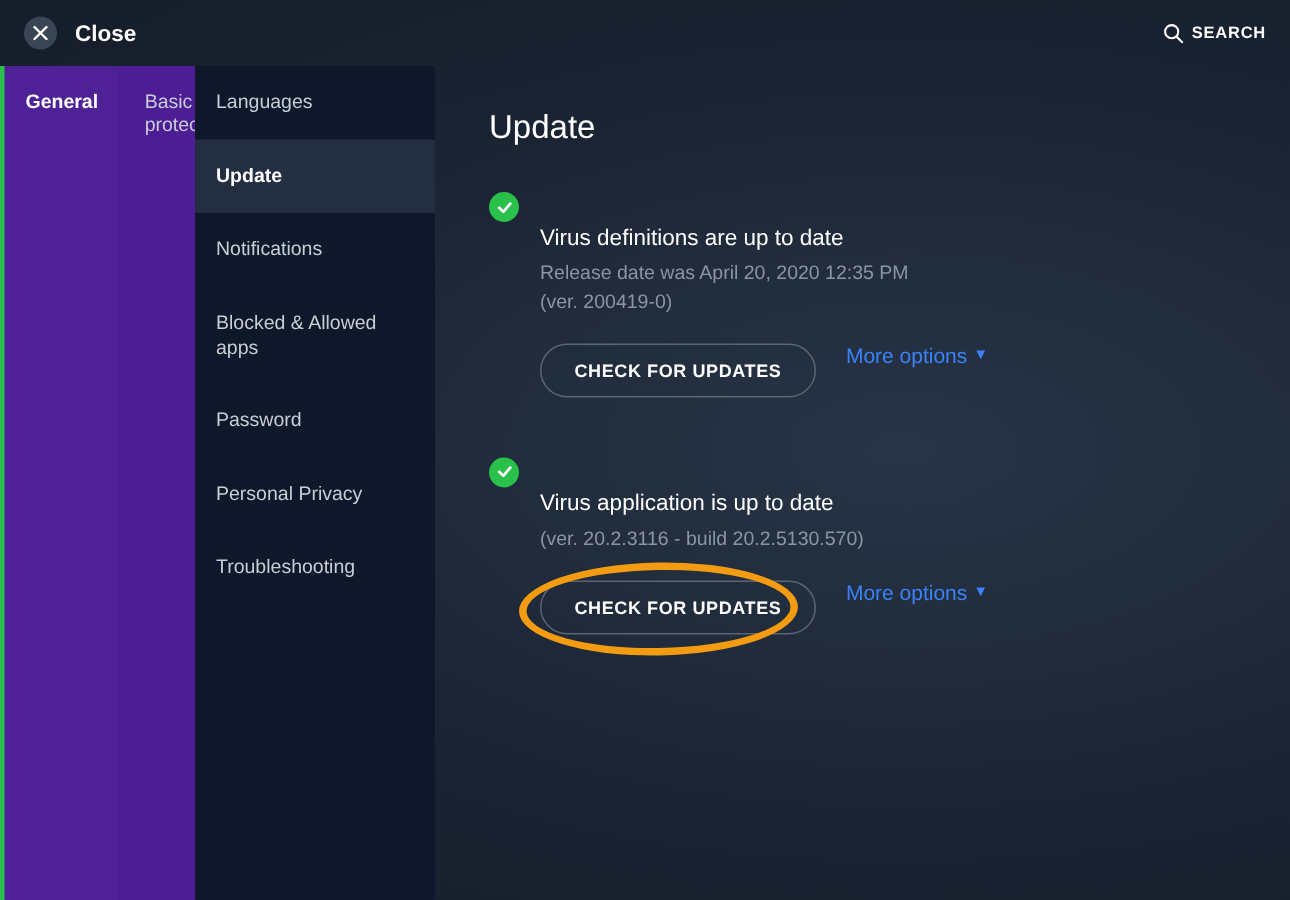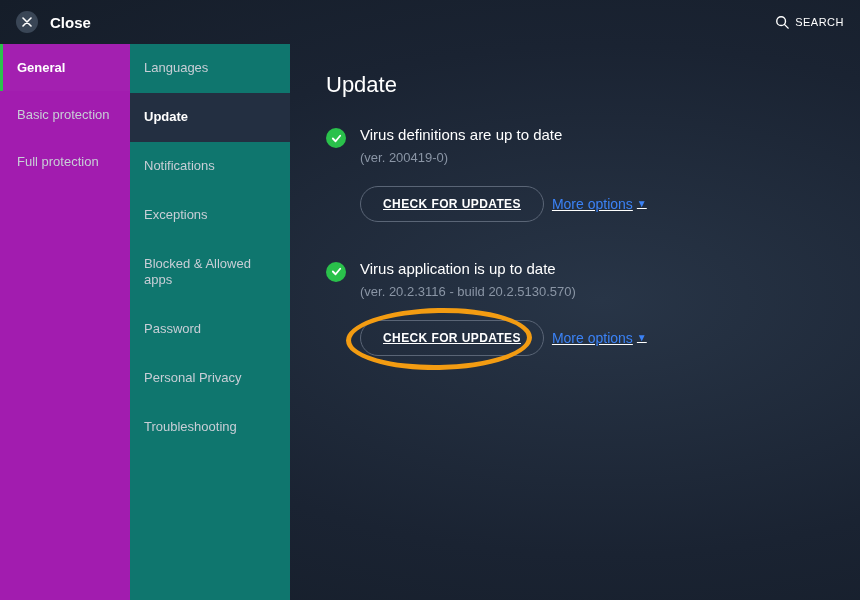--- a/index.html
+++ b/index.html
@@ -51,7 +51,7 @@
 .search-btn svg { width: 14px; height: 14px; }
 .search-label {
   font-size: 11px;
-  font-weight: 400;
+  font-weight: 700;
   letter-spacing: 0.5px;
 }
 .body-wrap {

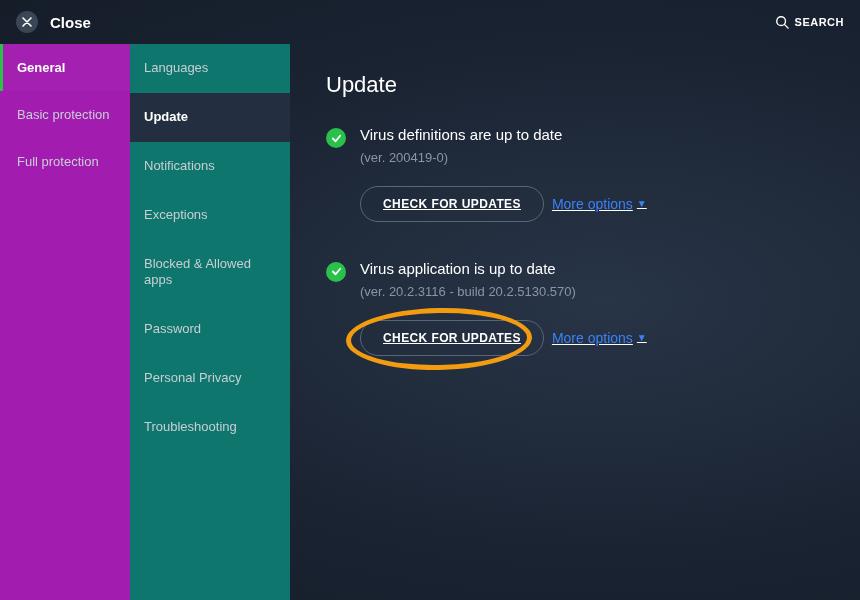--- a/index.html
+++ b/index.html
@@ -60,9 +60,9 @@
 }
 .sidebar-primary {
   width: 130px;
-  background: #a21caf;
-  display: flex;
-  flex-direction: column;
+  background: #4c1d95;
+  display: flex;
+  flex-direction: row;
 }
 .sidebar-primary .item {
   padding: 16px 14px;

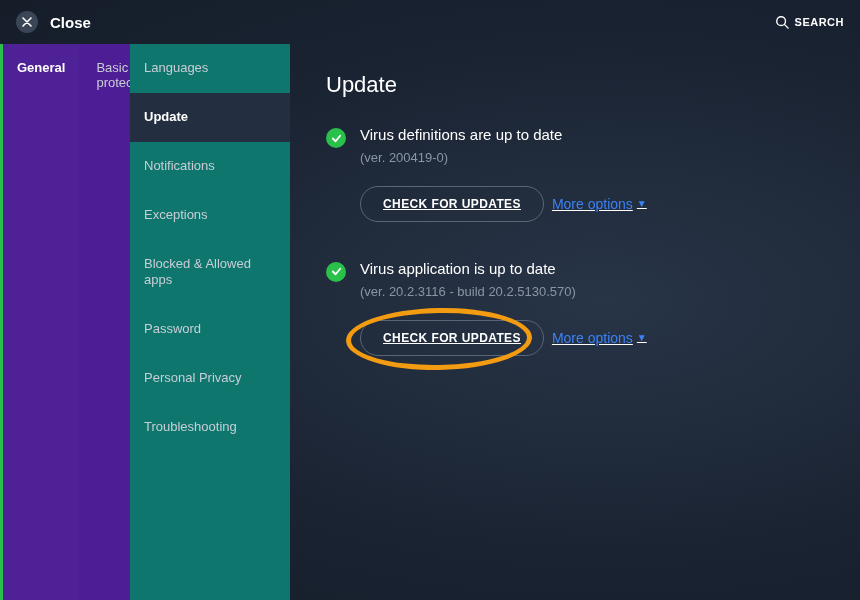--- a/index.html
+++ b/index.html
@@ -79,7 +79,7 @@
 }
 .sidebar-secondary {
   width: 160px;
-  background: #0f766e;
+  background: #0f172a;
   display: flex;
   flex-direction: column;
 }

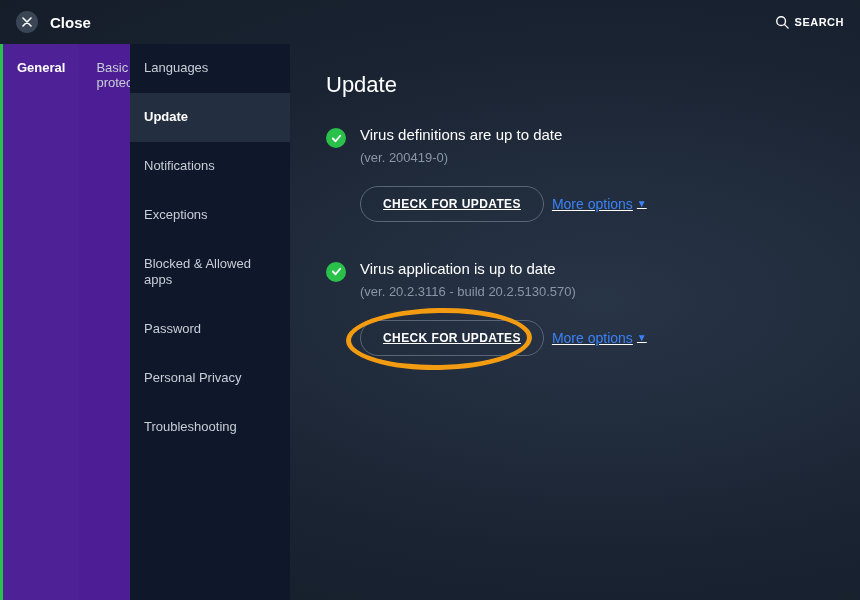--- a/index.html
+++ b/index.html
@@ -127,6 +127,7 @@
   font-size: 15px;
   color: #fff;
   margin-bottom: 6px;
+  margin-top: 24px;
 }
 .meta-line {
   font-size: 13px;

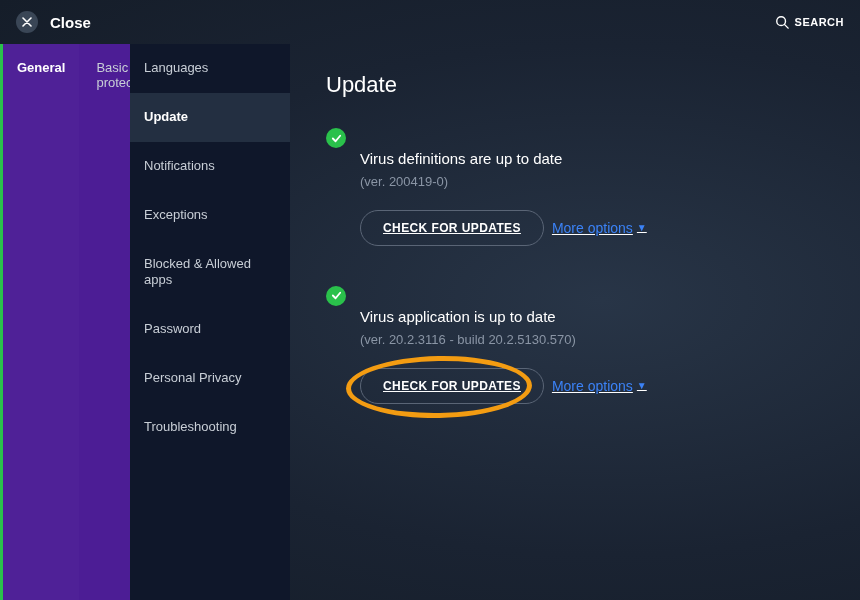--- a/index.html
+++ b/index.html
@@ -227,6 +227,7 @@
       </div>
       <div class="block-body">
         <div class="status-title">Virus definitions are up to date</div>
+        <div class="meta-line">Release date was April 20, 2020 12:35 PM</div>
         <div class="meta-line">(ver. 200419-0)</div>
         <div class="actions">
           <button class="pill-btn">CHECK FOR UPDATES</button>

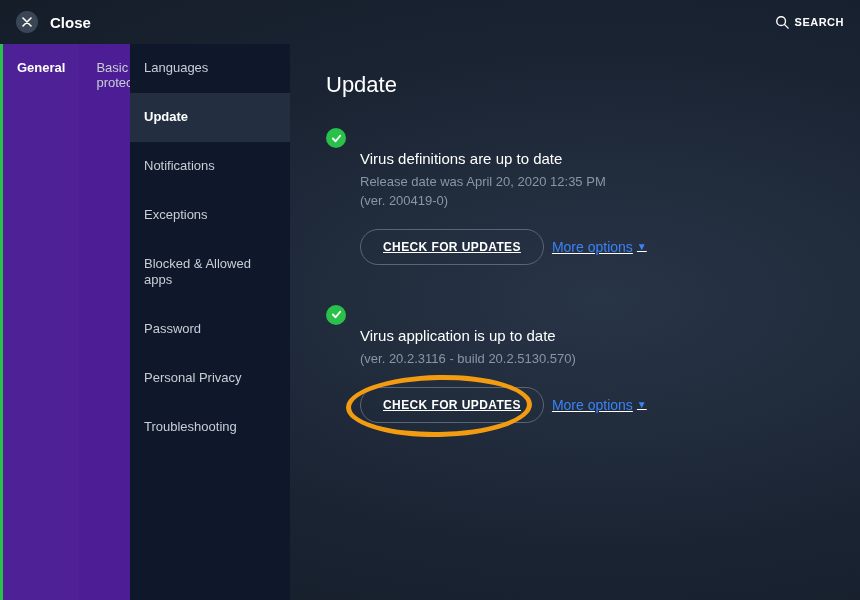--- a/index.html
+++ b/index.html
@@ -209,7 +209,6 @@
     <div class="item"><span>Languages</span></div>
     <div class="item active"><span>Update</span></div>
     <div class="item"><span>Notifications</span></div>
-    <div class="item"><span>Exceptions</span></div>
     <div class="item"><span>Blocked &amp; Allowed apps</span></div>
     <div class="item"><span>Password</span></div>
     <div class="item"><span>Personal Privacy</span></div>

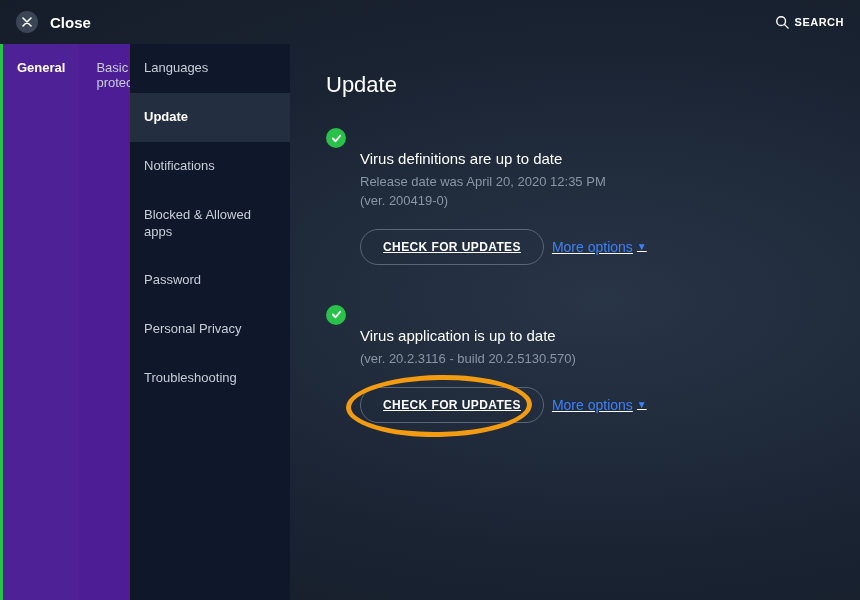--- a/index.html
+++ b/index.html
@@ -136,11 +136,10 @@
 }
 .actions {
   display: flex;
-  align-items: center;
-  gap: 8px;
+  align-items: flex-start;
+  gap: 20px;
   margin-top: 18px;
   position: relative;
-  text-decoration: underline;
 }
 .pill-btn {
   border: 1px solid #5a6576;

